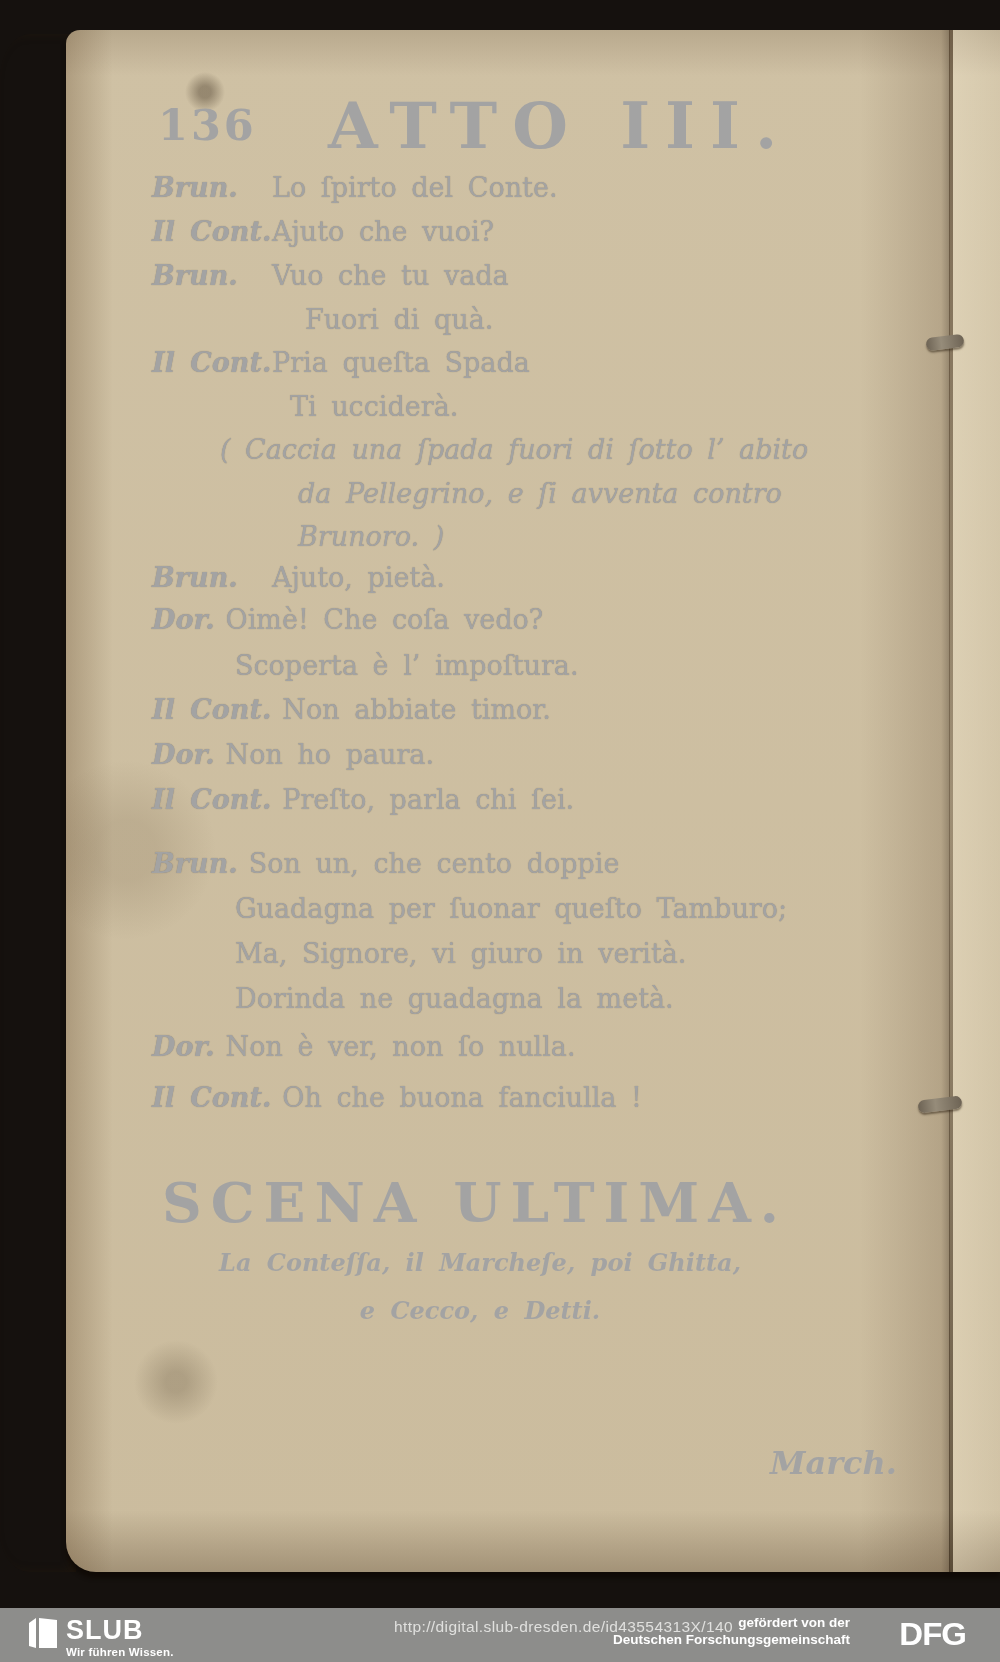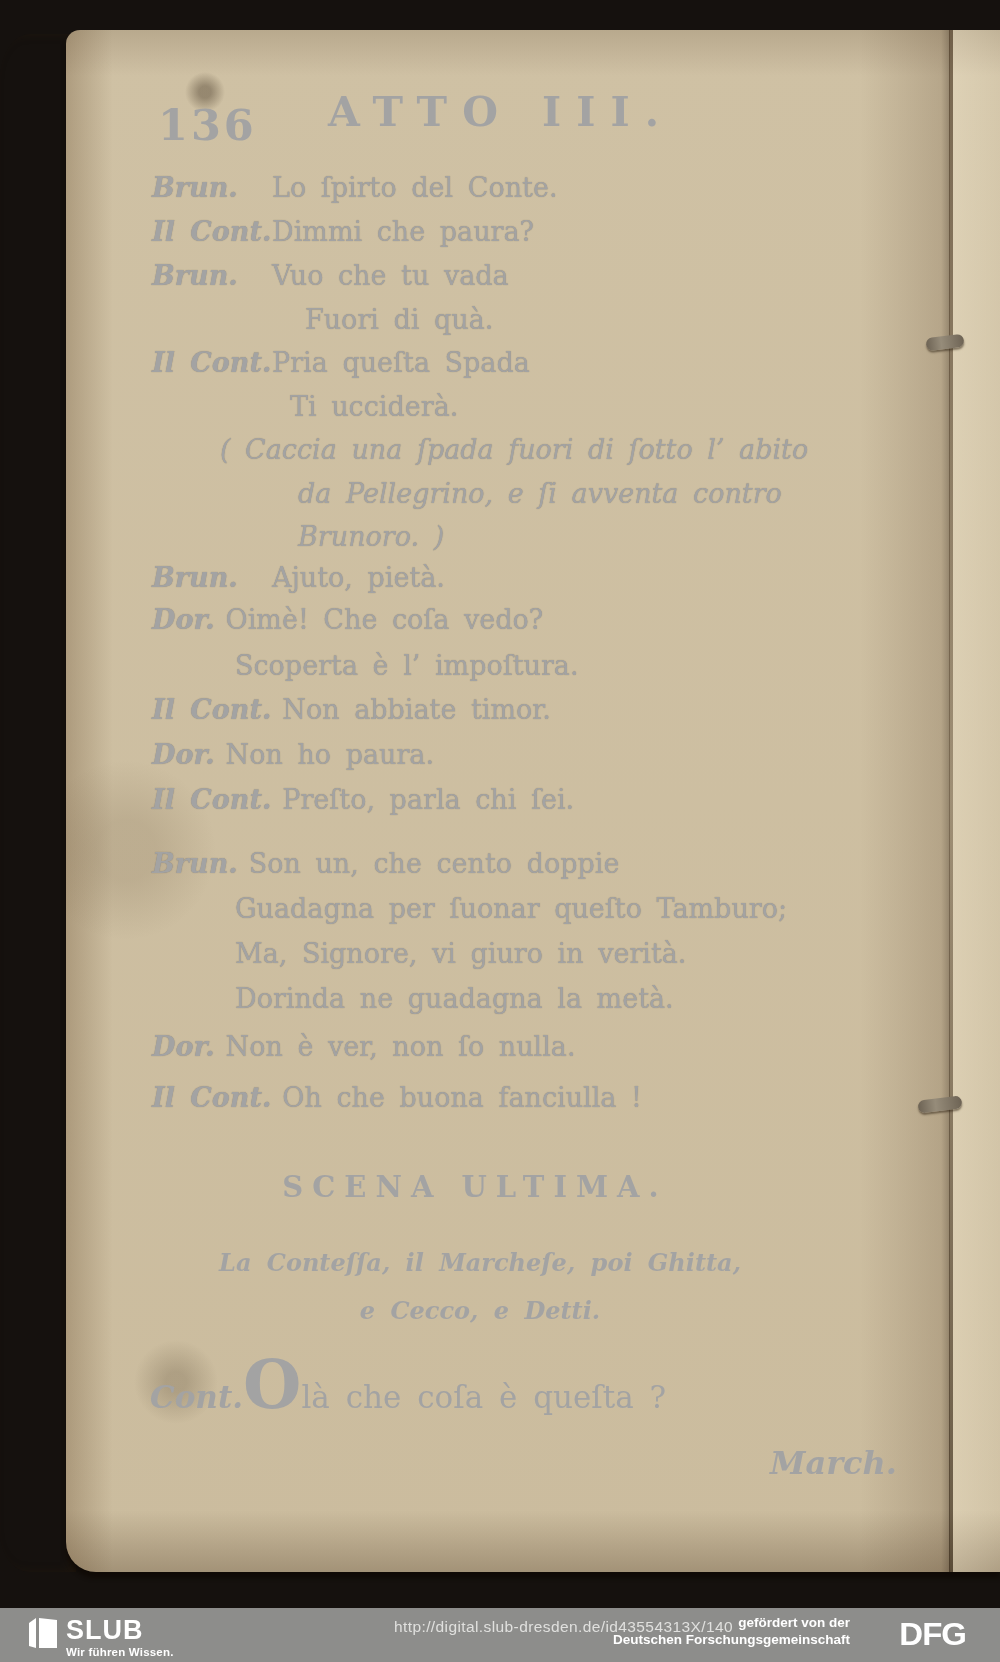--- a/index.html
+++ b/index.html
@@ -66,7 +66,7 @@
   }
   .act-title{
     position:absolute;left:328px;top:88px;
-    font-size:41px;font-weight:700;letter-spacing:15px;white-space:pre;
+    font-size:64px;font-weight:700;letter-spacing:15px;white-space:pre;
   }
   .pline{
     position:absolute;white-space:nowrap;

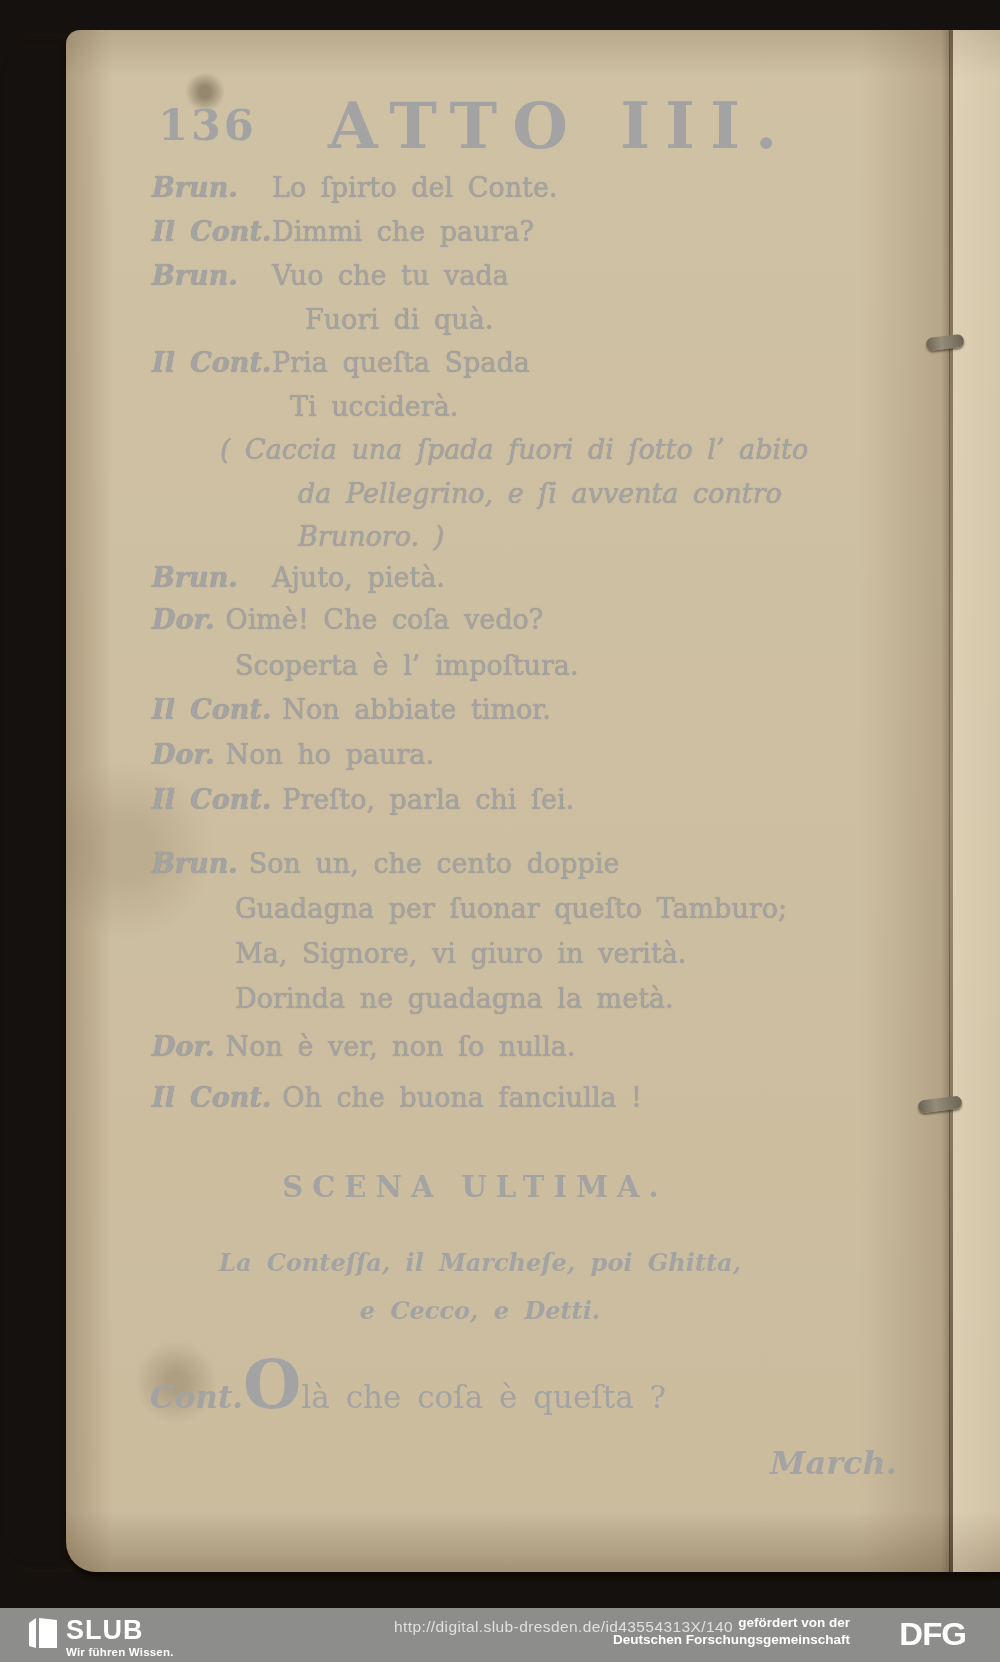--- a/index.html
+++ b/index.html
@@ -141,7 +141,7 @@
   <div class="act-title ink">ATTO III.</div>
 
   <div class="pline ink" style="left:152px;top:172px;"><span class="spk two">Brun.</span><span>Lo ſpirto del Conte.</span></div>
-  <div class="pline ink" style="left:152px;top:216px;"><span class="spk two">Il Cont.</span><span>Dimmi che paura?</span></div>
+  <div class="pline ink" style="left:152px;top:216px;"><span class="spk two">Il Cont.</span><span>Ajuto che vuoi?</span></div>
   <div class="pline ink" style="left:152px;top:260px;"><span class="spk two">Brun.</span><span>Vuo che tu vada</span></div>
   <div class="pline ink" style="left:305px;top:304px;"><span>Fuori di quà.</span></div>
   <div class="pline ink" style="left:152px;top:347px;"><span class="spk two">Il Cont.</span><span>Pria queſta Spada</span></div>

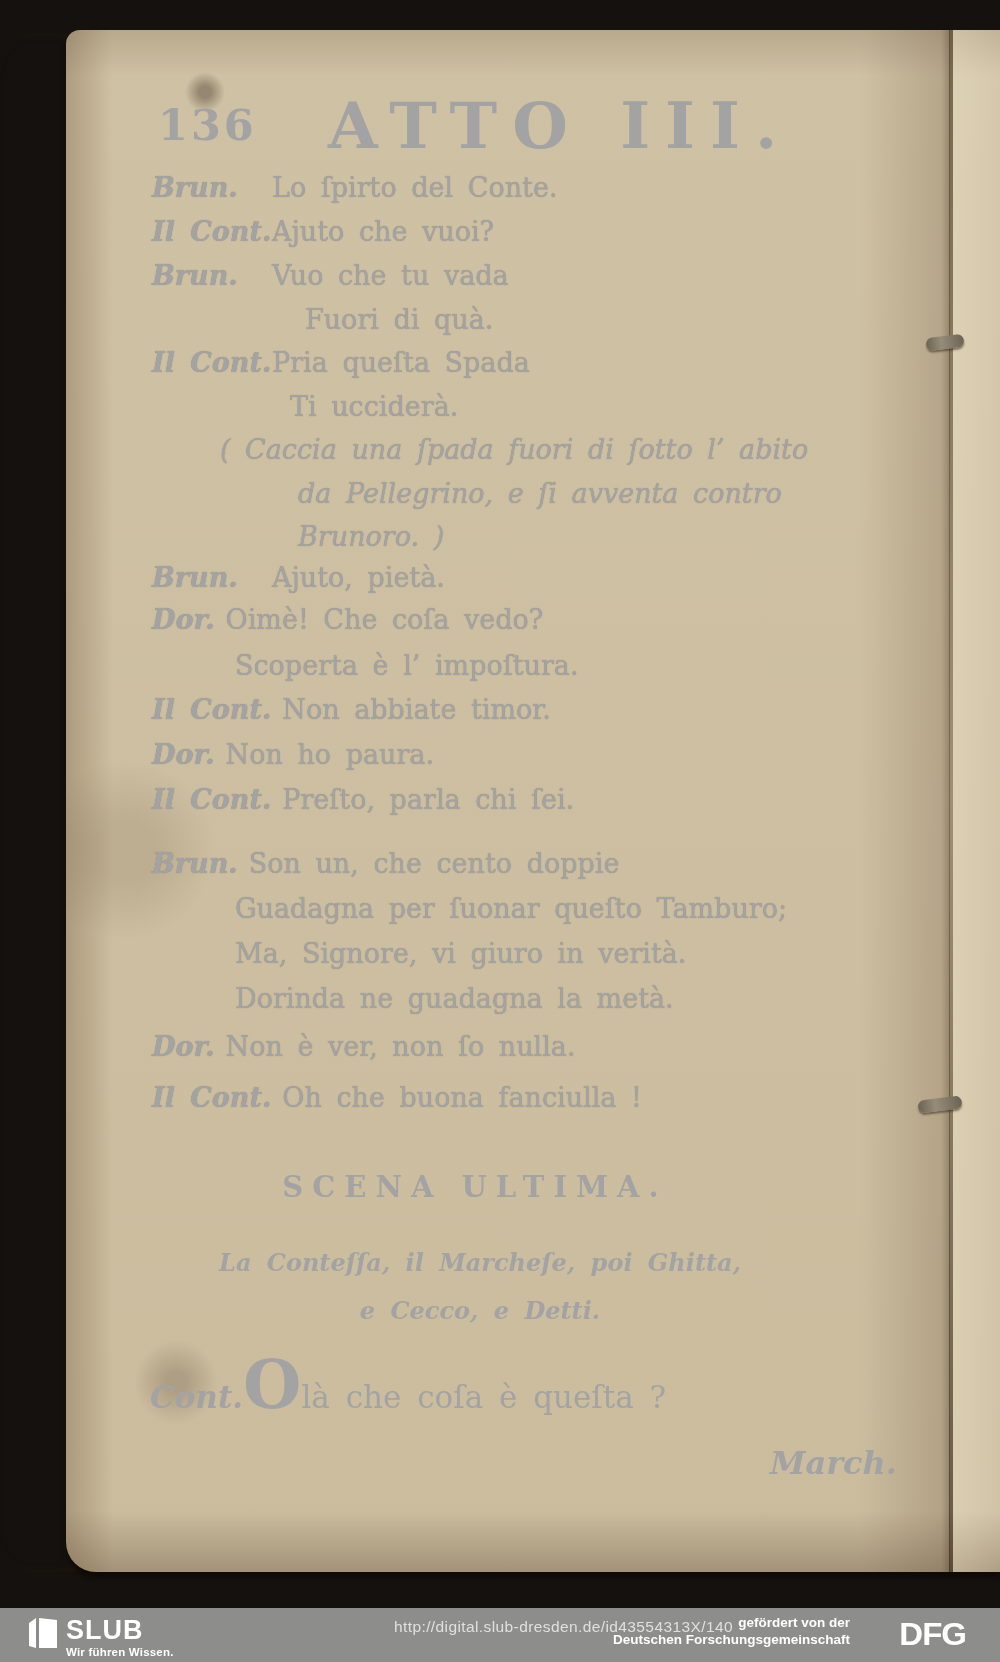--- a/index.html
+++ b/index.html
@@ -79,7 +79,7 @@
   .stage-dir{font-style:italic;}
   .scene-head{
     position:absolute;left:110px;top:1170px;width:730px;
-    text-align:center;font-size:29px;font-weight:700;letter-spacing:9px;
+    text-align:center;font-size:55px;font-weight:700;letter-spacing:9px;
   }
   .cast{
     position:absolute;left:120px;width:720px;text-align:center;

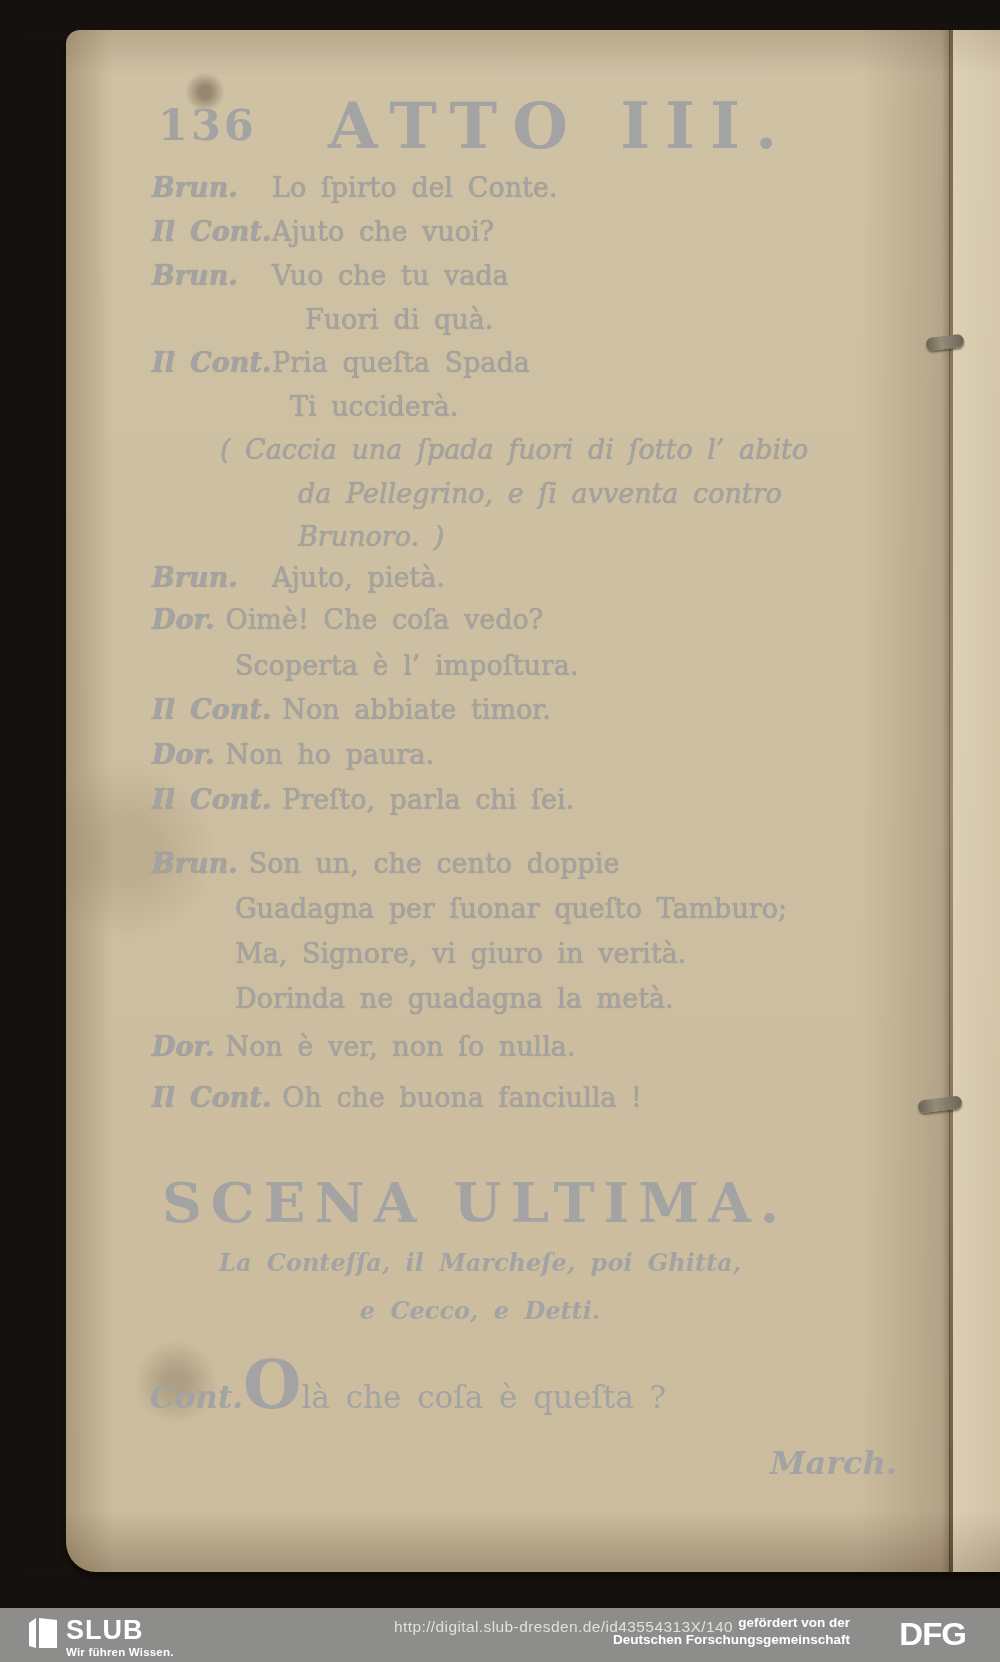--- a/index.html
+++ b/index.html
@@ -166,9 +166,6 @@
   <div class="cast ink" style="top:1248px;">La Conteſſa, il Marcheſe, poi Ghitta,</div>
   <div class="cast ink" style="top:1296px;">e Cecco, e Detti.</div>
 
-  <div class="last-line ink">
-    <span class="spk">Cont.</span><span class="dropcap">O</span><span>là che coſa è queſta ?</span>
-  </div>
 
   <div class="catchword ink">March.</div>
 

